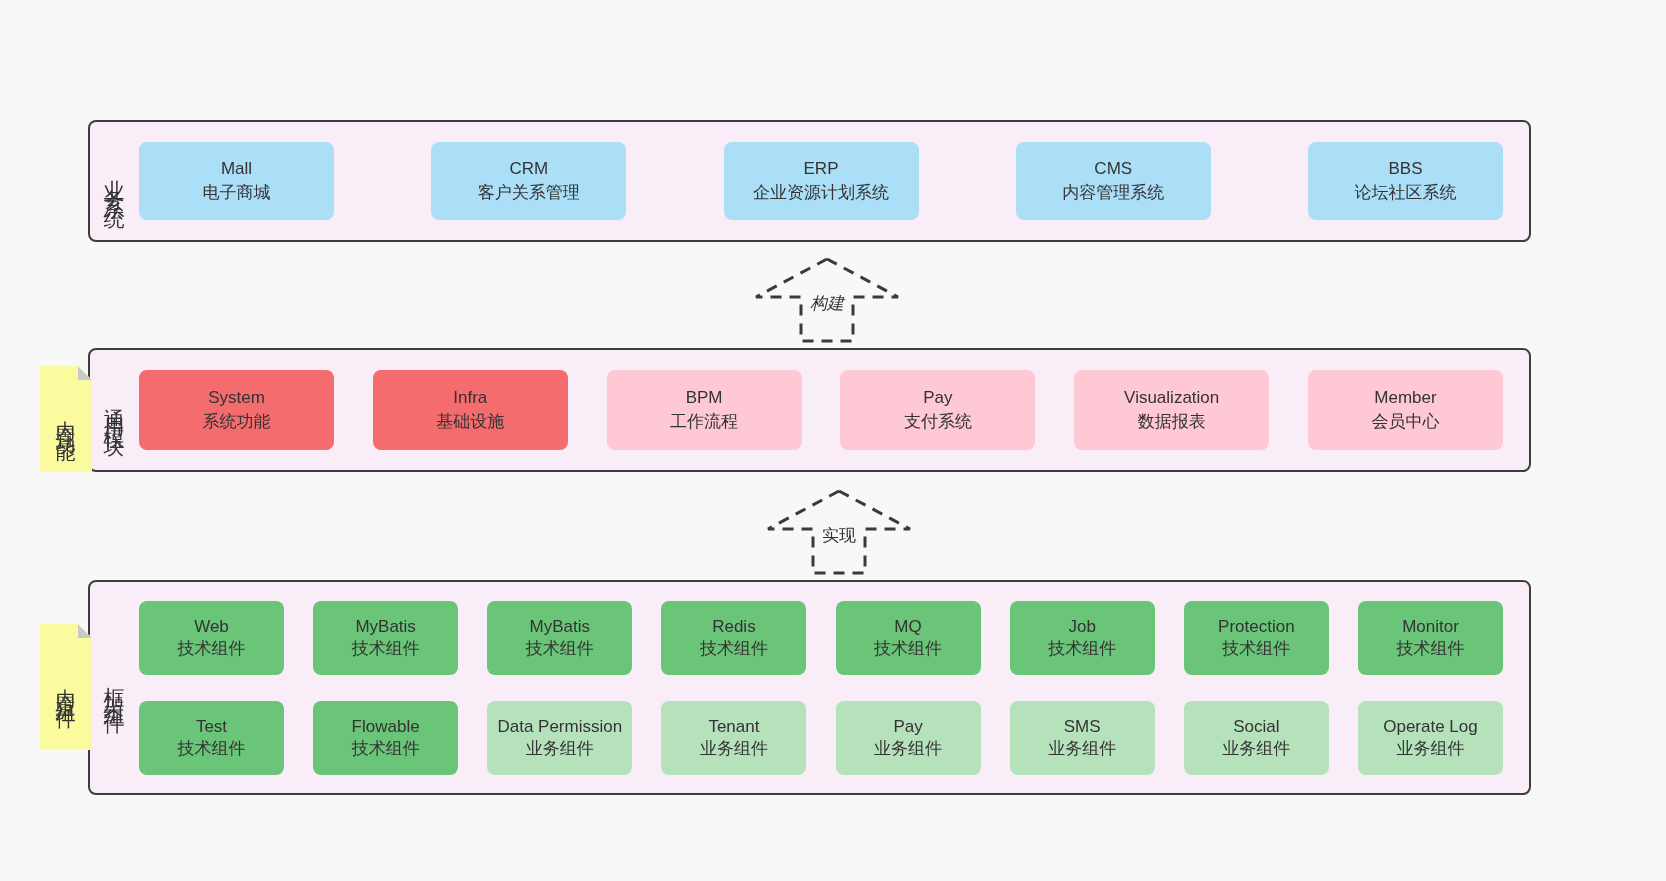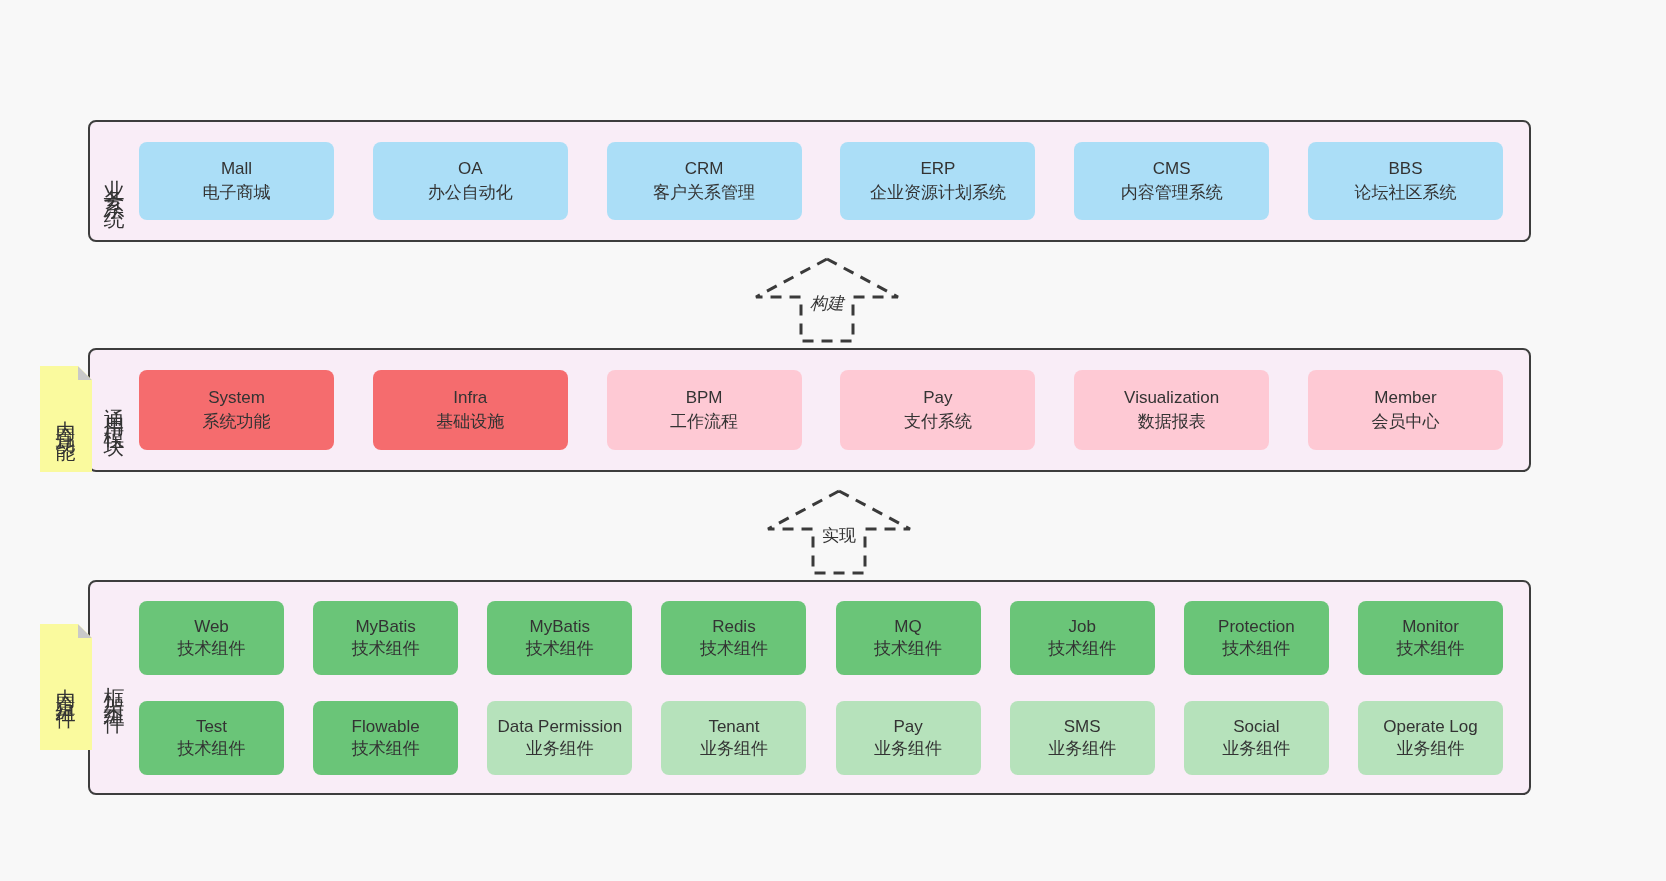--- a/index.html
+++ b/index.html
@@ -68,10 +68,6 @@
           <div>电子商城</div>
         </div>
         <div class="box b-blue">
-          <div>OA</div>
-          <div>办公自动化</div>
-        </div>
-        <div class="box b-blue">
           <div>CRM</div>
           <div>客户关系管理</div>
         </div>

